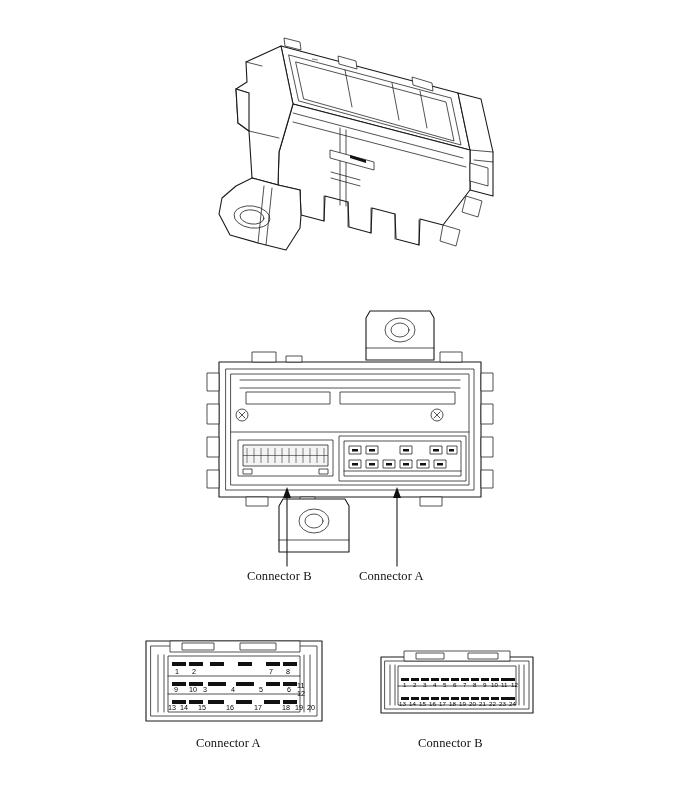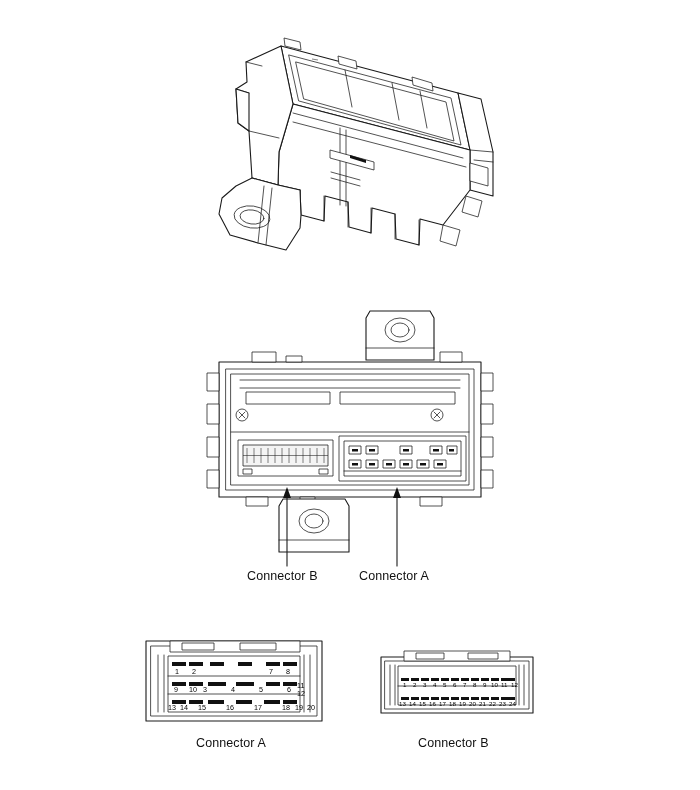--- a/index.html
+++ b/index.html
@@ -33,6 +33,7 @@
     color: #111;
     white-space: nowrap;
     letter-spacing: 0.1px;
+    font-family: Liberation Serif, serif;
   }
   .lbl-connector-b-top { left: 247px; top: 569px; }
   .lbl-connector-a-top { left: 359px; top: 569px; }

